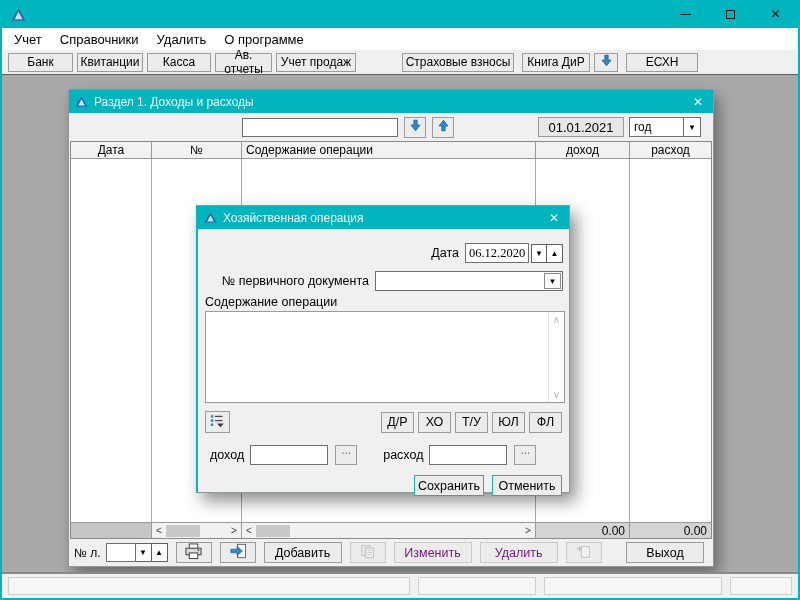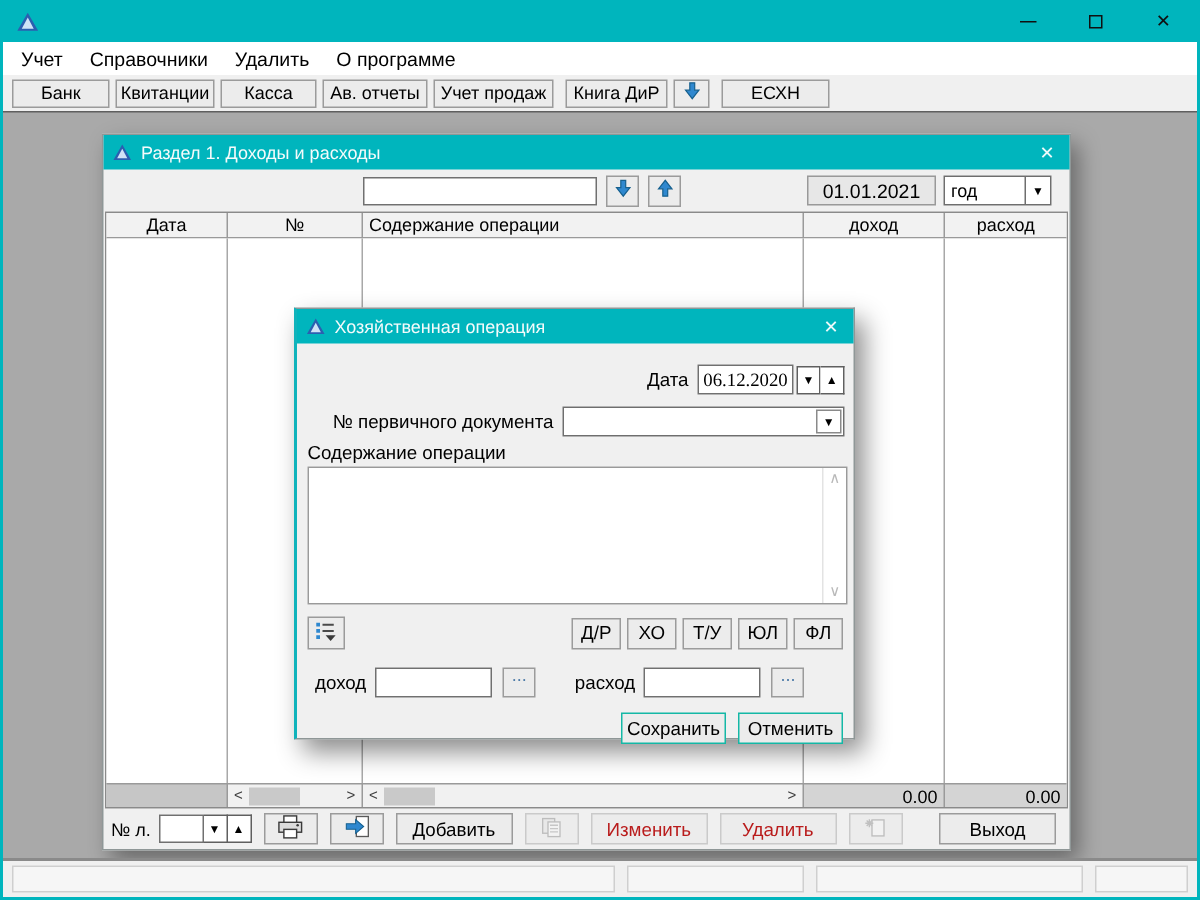--- a/index.html
+++ b/index.html
@@ -159,7 +159,7 @@
     <button class="tbtn" style="width:65px">Банк</button>
     <button class="tbtn" style="width:66px">Квитанции</button>
     <button class="tbtn" style="width:64px">Касса</button>
-    <button class="tbtn" style="width:70px">Ав. отчеты</button>
+    <button class="tbtn" style="width:57px">Ав. отчеты</button>
     <button class="tbtn" style="width:80px">Учет продаж</button>
     <button class="tbtn" style="width:68px; margin-left:4px">Книга ДиР</button>
     <button class="tbtn icon-only">

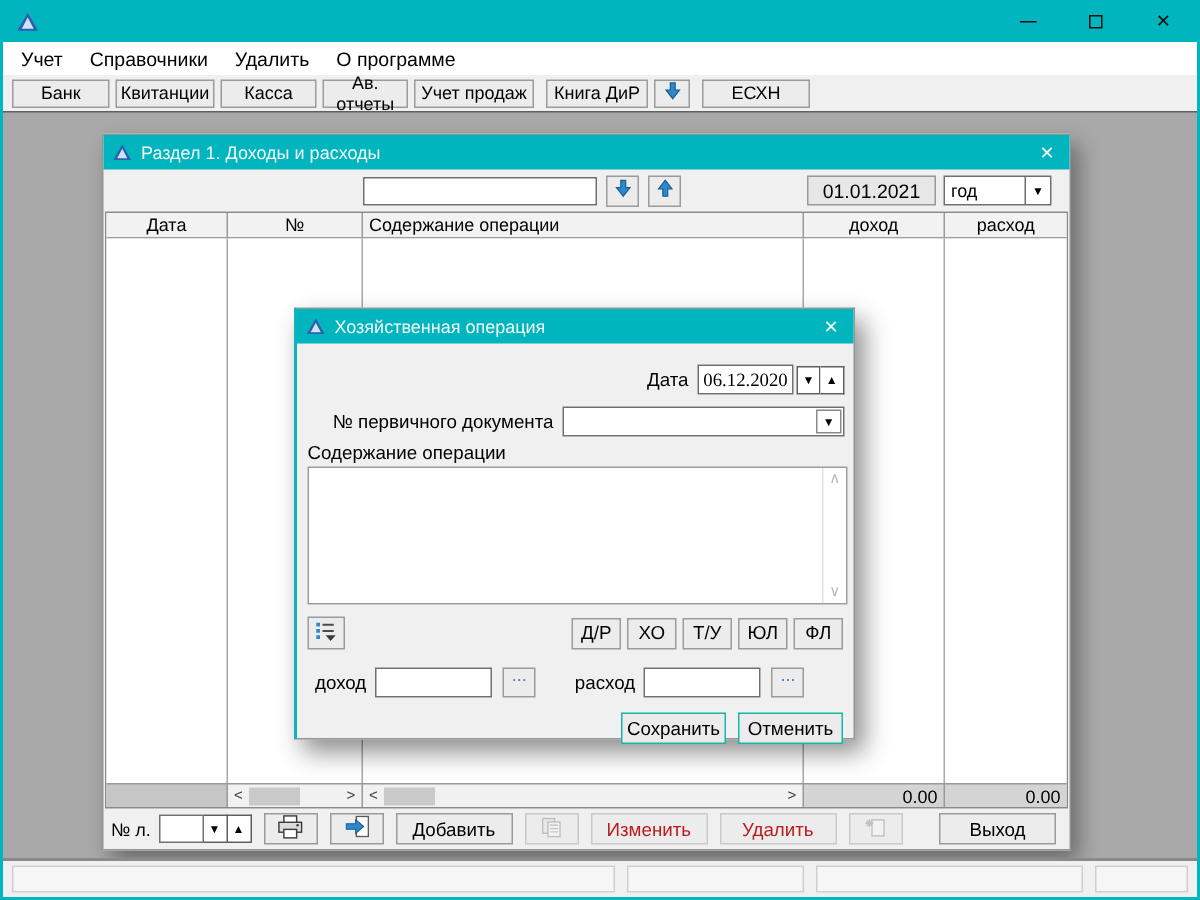--- a/index.html
+++ b/index.html
@@ -161,6 +161,7 @@
     <button class="tbtn" style="width:64px">Касса</button>
     <button class="tbtn" style="width:57px">Ав. отчеты</button>
     <button class="tbtn" style="width:80px">Учет продаж</button>
+    <button class="tbtn" style="width:112px; margin-left:42px">Страховые взносы</button>
     <button class="tbtn" style="width:68px; margin-left:4px">Книга ДиР</button>
     <button class="tbtn icon-only">
       <span>

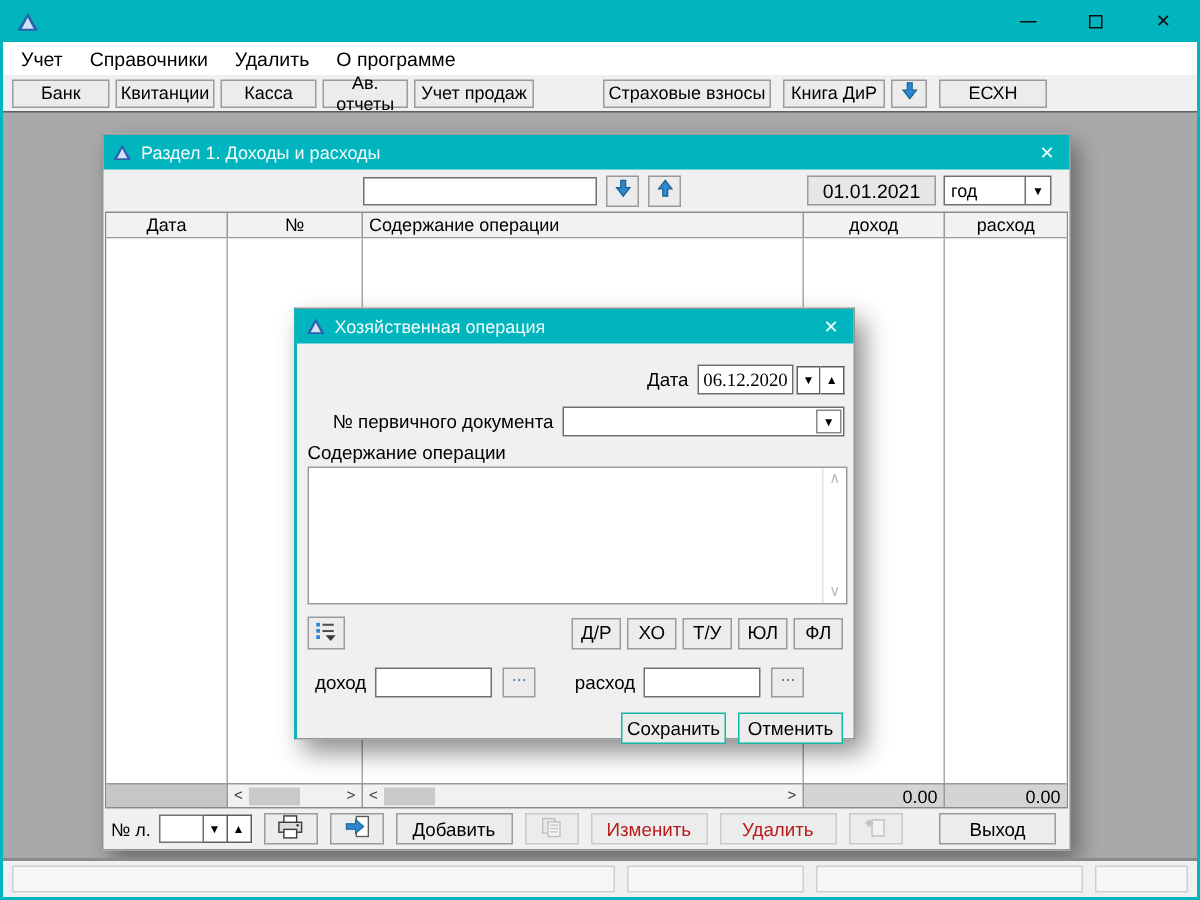--- a/index.html
+++ b/index.html
@@ -81,7 +81,7 @@
         display:flex; align-items:center; justify-content:center; font-family:inherit; }
   .fbtn.ico { width:36px; margin-left:8px; }
   .fbtn.txt { width:78px; margin-left:8px; }
-  .fbtn:disabled, .fbtn.disabled { color:#b91c1c; border-color:#cacaca; background:#ececec; }
+  .fbtn:disabled, .fbtn.disabled { color:#701a75; border-color:#cacaca; background:#ececec; }
   .exit-wrap { margin-left:auto; margin-right:4px; }
   
   .dialog {

